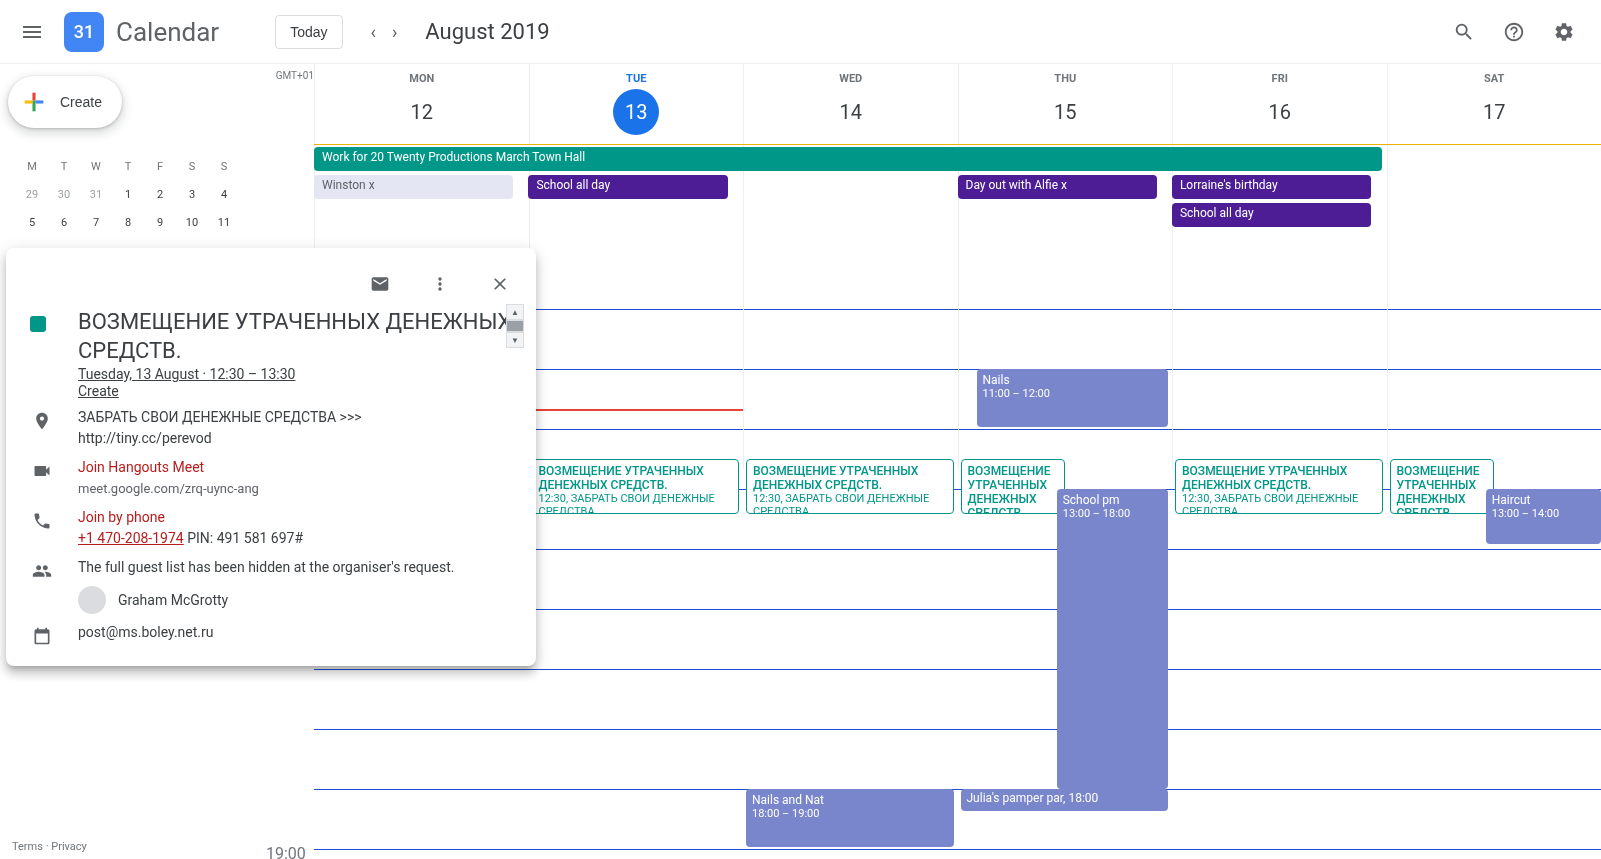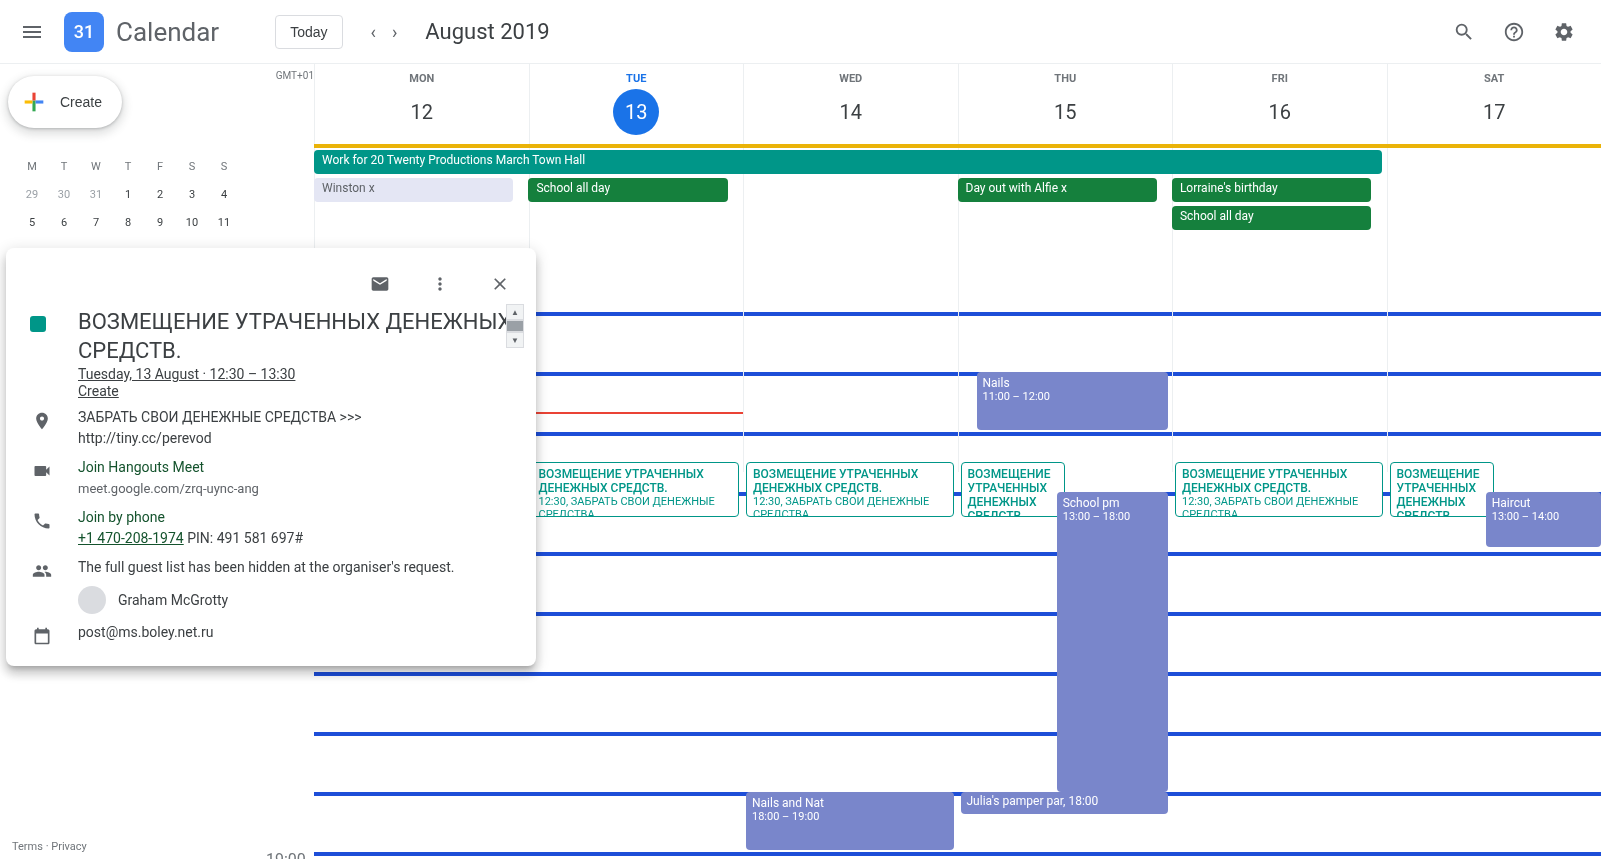--- a/index.html
+++ b/index.html
@@ -41,7 +41,7 @@
 .day-num { font-size: 20px; color: #3c4043; margin-top: 4px; display: inline-flex; width: 46px; height: 46px; align-items: center; justify-content: center; border-radius: 50%; }
 .day-num.today { background: #1a73e8; color: #fff; }
 
-.allday { margin-left: 58px; border-top: 4px solid #eab308; }
+.allday { margin-left: 58px; border-top: 1px solid #eab308; }
 .allday-row { display: flex; position: relative; height: 28px; }
 .allday-cell { flex: 1; border-left: 1px solid #eceff1; }
 .chip { position: absolute; top: 2px; height: 24px; border-radius: 4px; padding: 3px 8px; font-size: 12px; color: #fff; overflow: hidden; white-space: nowrap; cursor: pointer; }

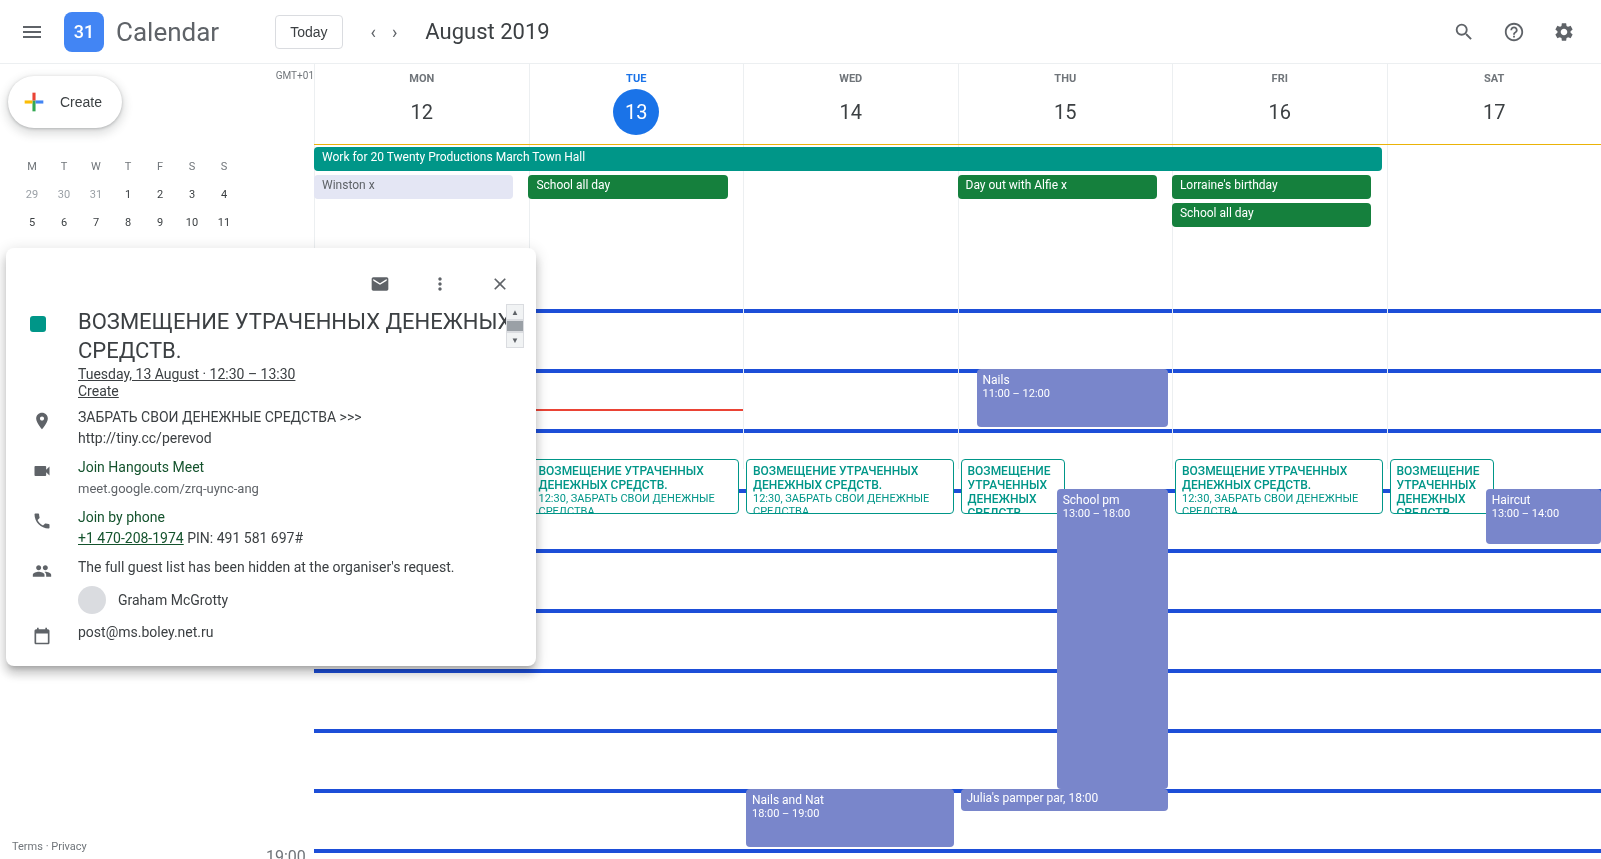--- a/index.html
+++ b/index.html
@@ -47,7 +47,7 @@
 .chip { position: absolute; top: 2px; height: 24px; border-radius: 4px; padding: 3px 8px; font-size: 12px; color: #fff; overflow: hidden; white-space: nowrap; cursor: pointer; }
 .chip.teal { background: #009688; }
 .chip.faded { background: #e4e6f4; color: #5f6368; }
-.chip.purple { background: #15803d; }
+.chip.purple { background: #4c1d95; }
 
 .grid-body { flex: 1; overflow-y: auto; position: relative; }
 .grid-inner { position: relative; height: 1440px; margin-left: 58px; }

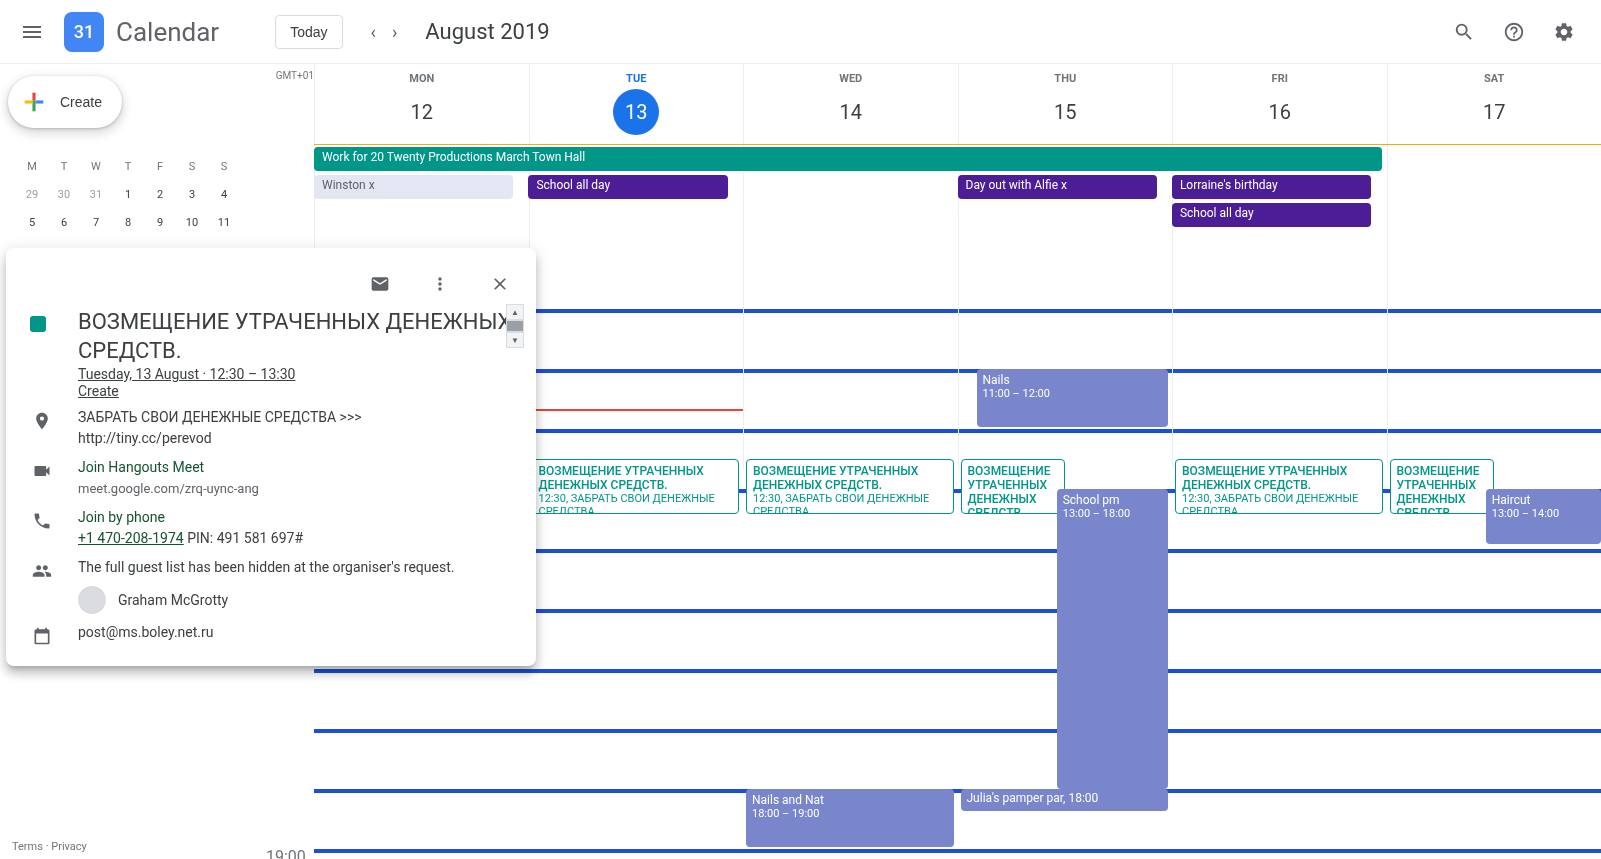--- a/index.html
+++ b/index.html
@@ -75,7 +75,7 @@
 .row-icon { display: flex; align-items: flex-start; justify-content: center; padding-top: 4px; }
 .row-icon svg { width: 20px; height: 20px; fill: #5f6368; }
 .row-text { font-size: 14px; color: #3c4043; line-height: 1.5; }
-.row-text a { color: #14532d; text-decoration: none; text-align: center; }
+.row-text a { color: #b91c1c; text-decoration: none; text-align: center; }
 .row-text .muted { color: #5f6368; font-size: 13px; }
 .guest { display: flex; align-items: center; gap: 12px; margin-top: 8px; }
 .avatar { width: 28px; height: 28px; border-radius: 50%; background: #dadce0; }

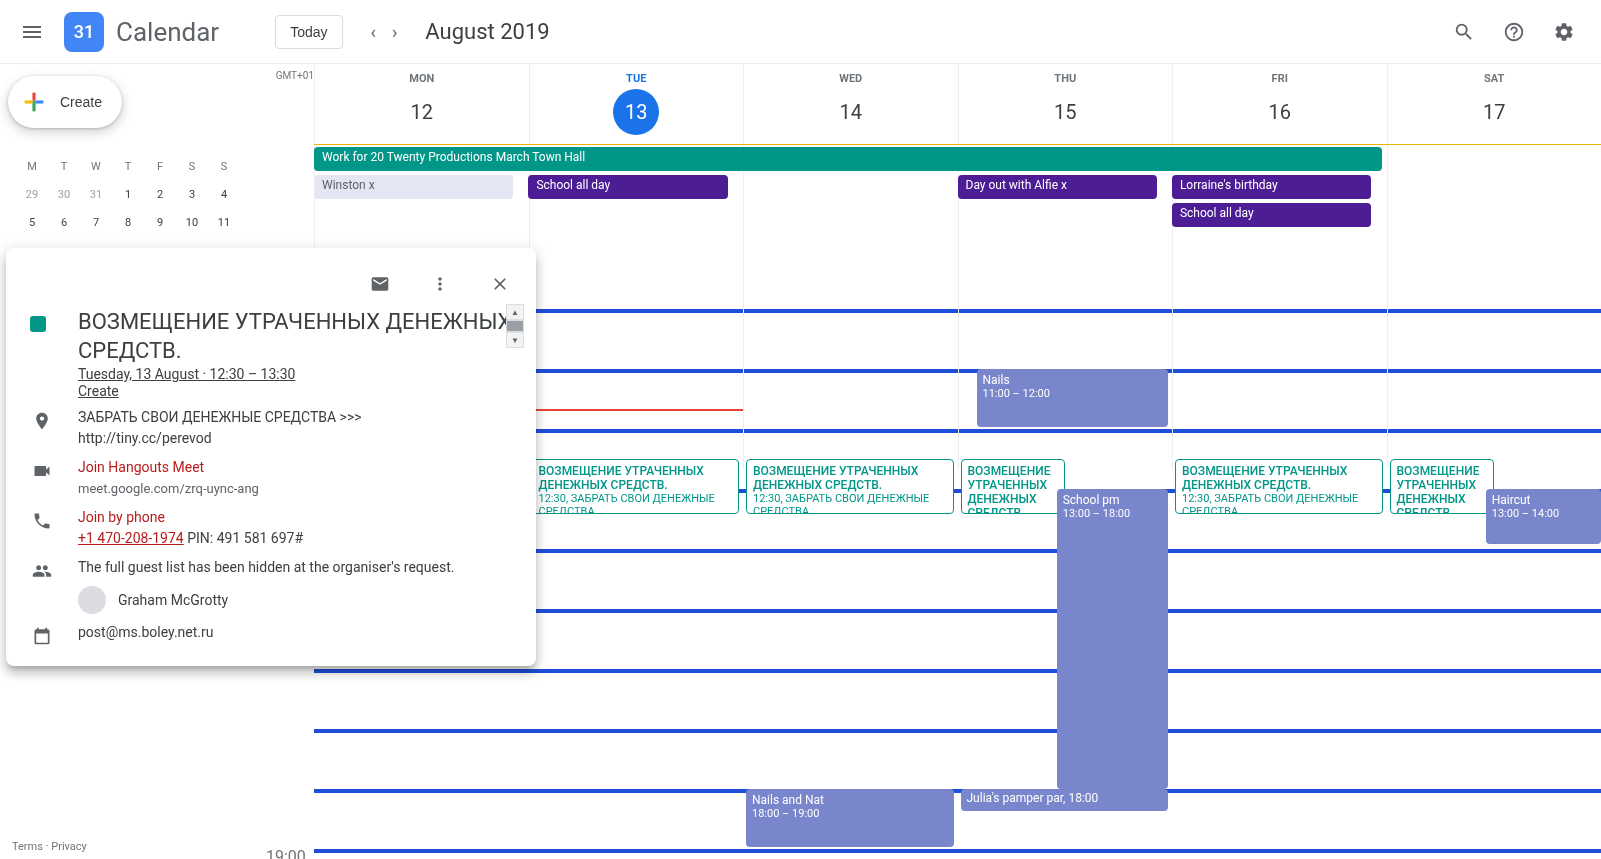--- a/index.html
+++ b/index.html
@@ -53,7 +53,7 @@
 .grid-inner { position: relative; height: 1440px; margin-left: 58px; }
 .grid-cols { position: absolute; inset: 0; display: flex; }
 .grid-col { flex: 1; border-left: 1px solid #eceff1; position: relative; }
-.hour-line { position: absolute; left: 0; right: 0; border-top: 4px solid #1d4ed8; font-size: 16px; color: #70757a; }
+.hour-line { position: absolute; left: 0; right: 0; border-top: 1px solid #1d4ed8; font-size: 16px; color: #70757a; }
 .hour-label { position: absolute; left: -48px; top: -6px; }
 .now-line { position: absolute; left: 16.66%; width: 16.66%; height: 2px; background: #ea4335; }
 .now-dot { position: absolute; left: -6px; top: -5px; width: 12px; height: 12px; background: #ea4335; border-radius: 50%; }

